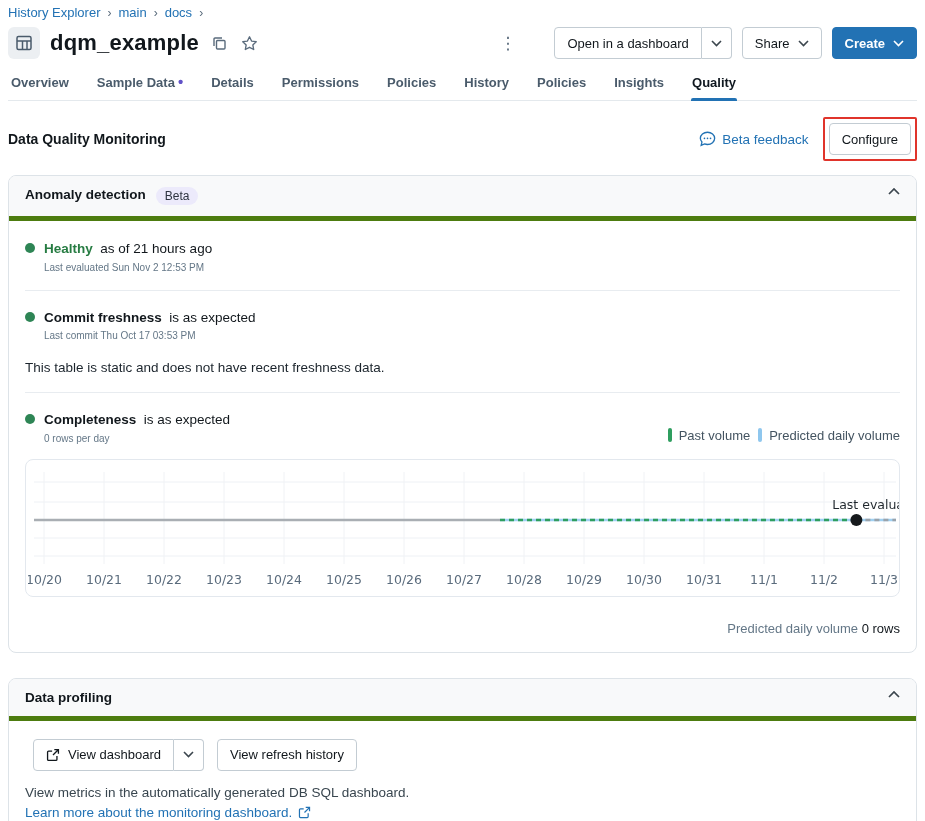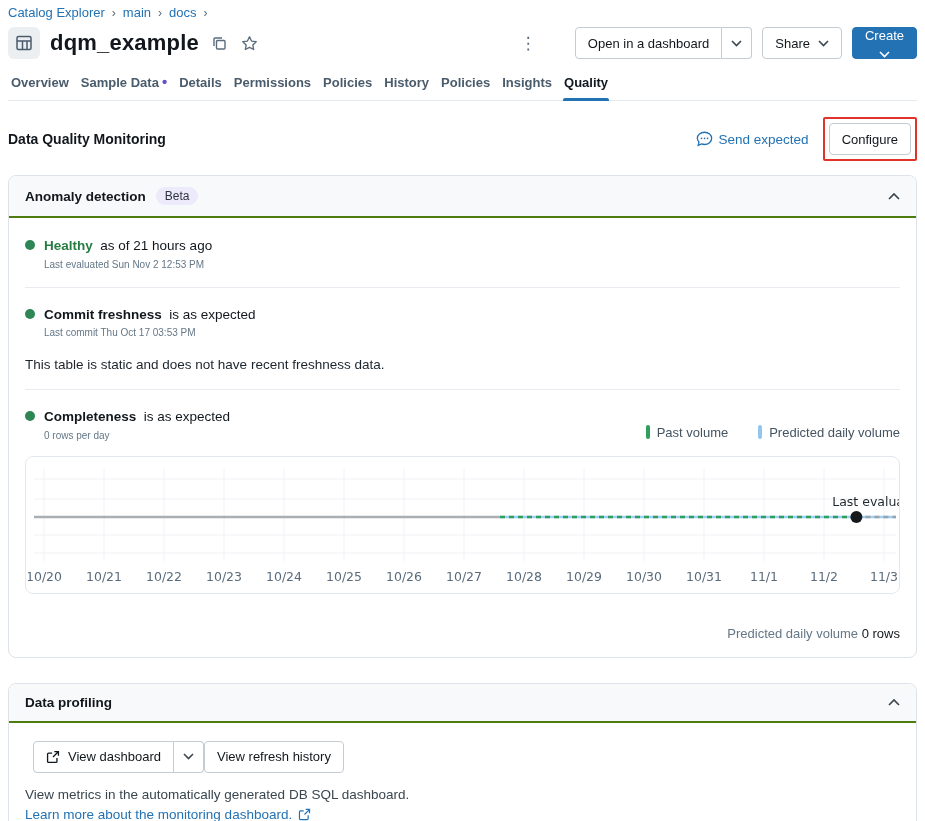--- a/index.html
+++ b/index.html
@@ -93,7 +93,7 @@
 <div class="page">
 
   <div class="breadcrumb">
-    <a>Catalog Explorer</a>
+    <a>History Explorer</a>
     <span class="crumb-sep">›</span>
     <a>main</a>
     <span class="crumb-sep">›</span>

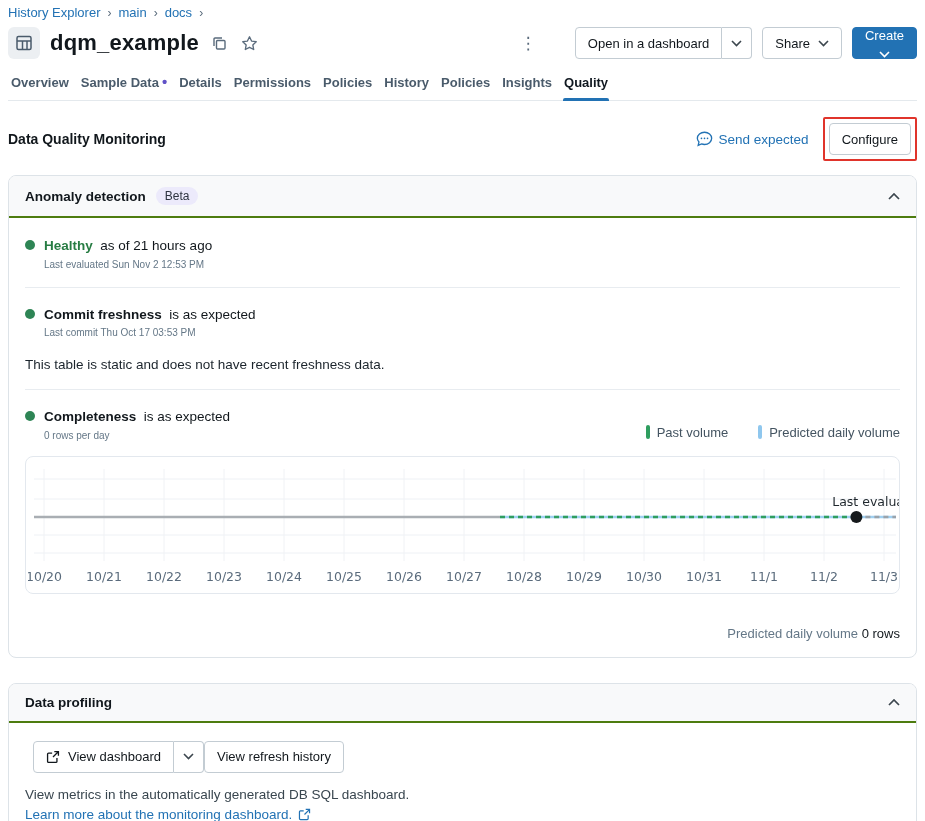--- a/index.html
+++ b/index.html
@@ -27,7 +27,7 @@
   .btn-group { display: inline-flex; padding-left: 8px; }
   .btn-group .btn-main { border-radius: 4px 0 0 4px; }
   .btn-group .btn-caret { border-radius: 0 4px 4px 0; border-left: none; padding: 0 9px; }
-  .btn-primary { background: #2272b4; border-color: #2272b4; color: #fff; font-weight: 400; flex-direction: column; }
+  .btn-primary { background: #2272b4; border-color: #2272b4; color: #fff; font-weight: 700; }
   .chev { display: inline-block; }
 
   

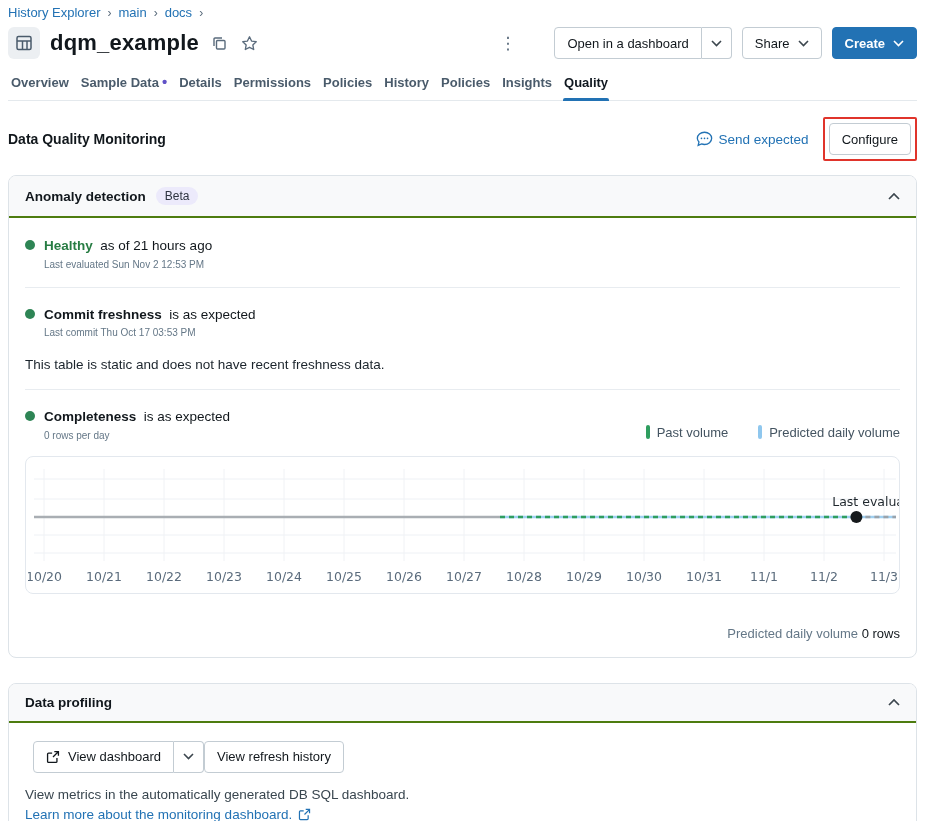--- a/index.html
+++ b/index.html
@@ -31,7 +31,7 @@
   .chev { display: inline-block; }
 
   
-  .tabs { margin-top: 14px; display: flex; gap: 10px; border-bottom: 1px solid #e4e9ed; padding: 0 2px; }
+  .tabs { margin-top: 14px; display: flex; gap: 26px; border-bottom: 1px solid #e4e9ed; padding: 0 2px; }
   .tab { font-size: 13px; font-weight: 600; color: #4a5b6b; padding: 2px 1px 10px 1px;
     cursor: pointer; position: relative; white-space: nowrap; }
   .tab .new-dot { color: #6152c7; font-size: 15px; margin-left: 3px; line-height: 0; }

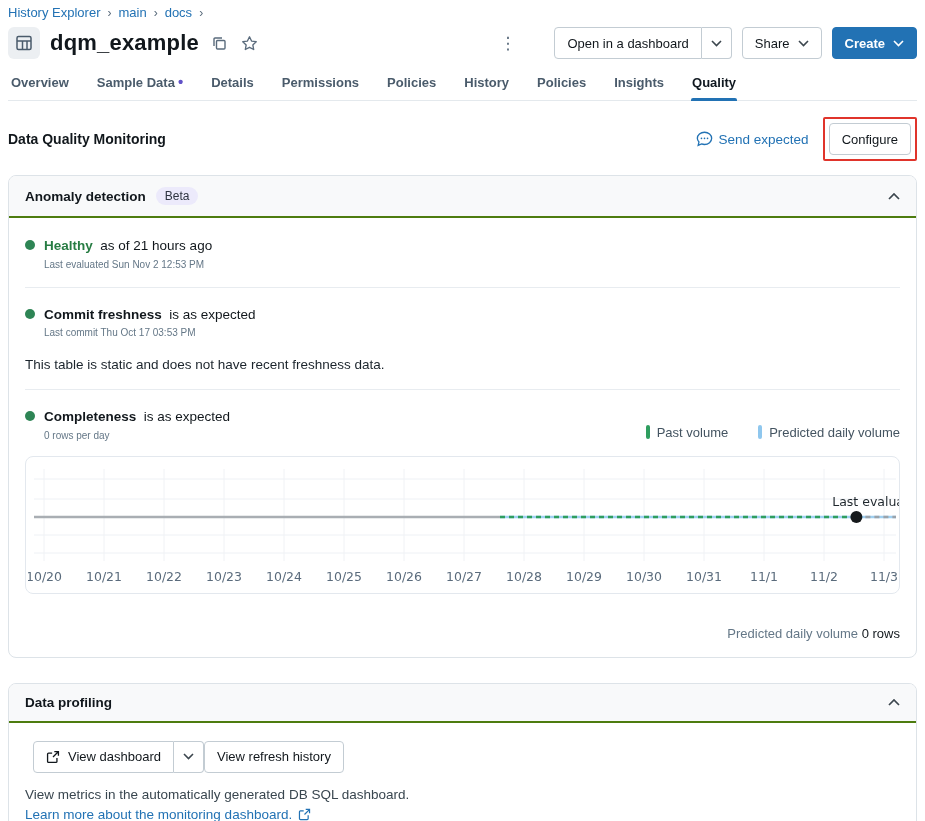--- a/index.html
+++ b/index.html
@@ -173,7 +173,7 @@
             <circle cx="10" cy="8.7" r="1" fill="#2272b4"></circle>
             <circle cx="13.6" cy="8.7" r="1" fill="#2272b4"></circle>
         </svg>
-        <span>Send expected</span>
+        <span>Beta feedback</span>
       </a>
       <span class="annotation-box">
         <button class="btn">Configure</button>

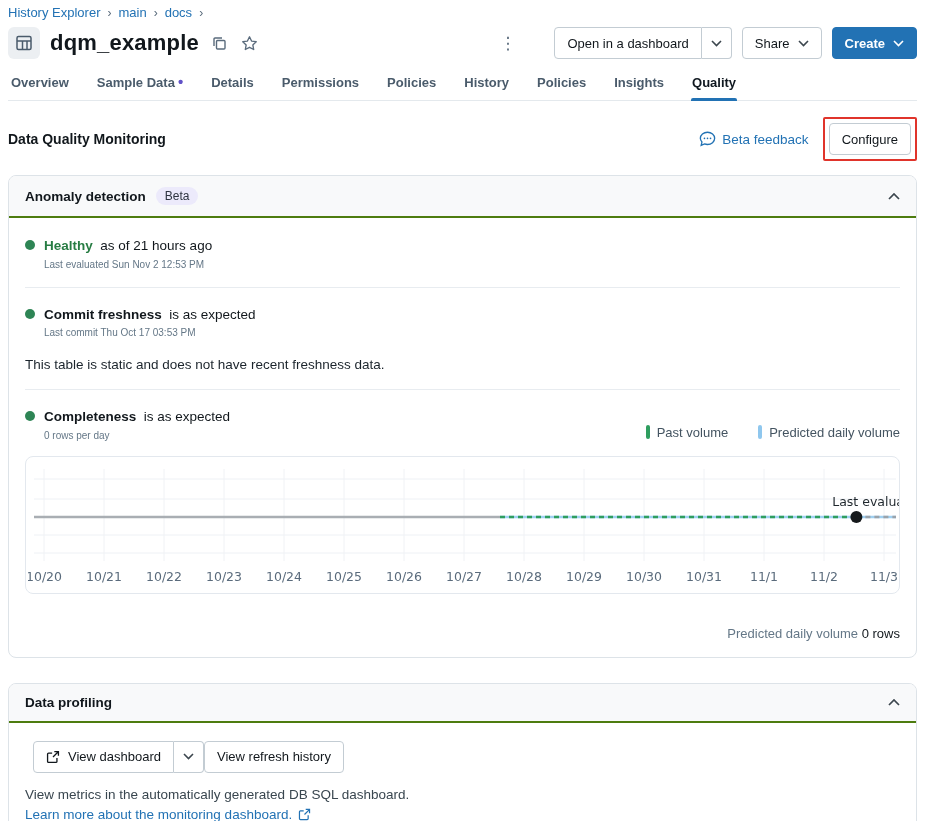--- a/index.html
+++ b/index.html
@@ -49,8 +49,8 @@
 
   
   .card { margin-top: 14px; border: 1px solid #dde3e8; border-radius: 8px; overflow: hidden; background: #fff; }
-  .card-header { background: #f8f9fa; border-bottom: 2px solid #4d7c0f; padding: 11px 16px;
-    display: flex; align-items: center; }
+  .card-header { background: #f8f9fa; border-bottom: 5px solid #4d7c0f; padding: 11px 16px;
+    display: flex; align-items: flex-start; }
   .card-title { font-size: 13.5px; font-weight: bold; }
   .beta-badge { margin-left: 10px; background: #eceafb; color: #2e3440; font-size: 12px;
     padding: 2px 9px; border-radius: 10px; }

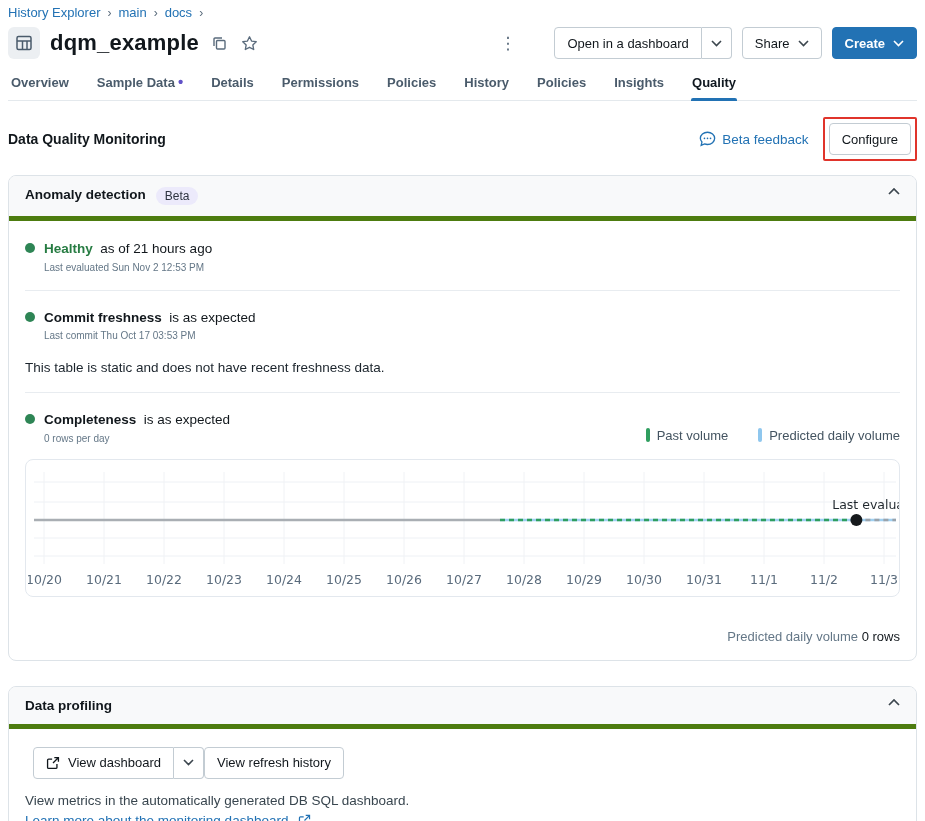--- a/index.html
+++ b/index.html
@@ -68,7 +68,7 @@
   .static-note { font-size: 13.5px; margin: 19px 0 2px 0; color: #1b242c; }
 
   .completeness-row { display: flex; align-items: flex-end; }
-  .legend { margin-left: auto; display: flex; gap: 30px; font-size: 13px;
+  .legend { margin-left: auto; display: flex; gap: 8px; font-size: 13px;
     color: #445461; padding-bottom: 1px; }
   .legend-item { display: flex; align-items: center; gap: 7px; }
   .legend-swatch { width: 4px; height: 14px; border-radius: 2px; }

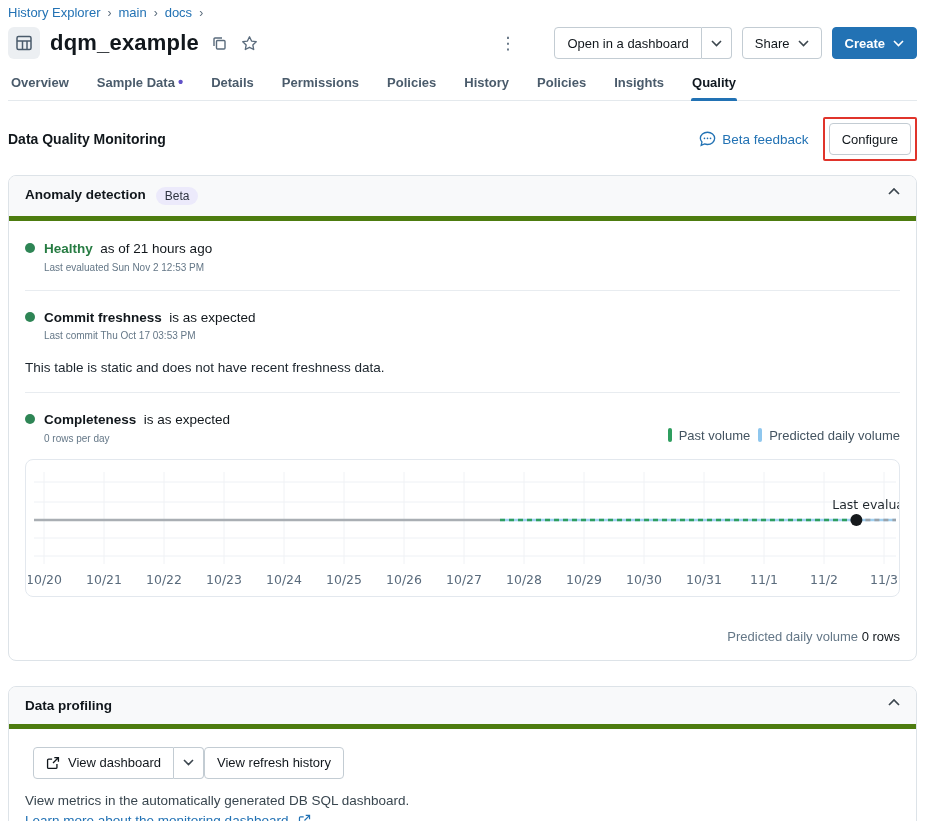--- a/index.html
+++ b/index.html
@@ -75,7 +75,7 @@
 
   
   .chart-box { margin-top: 15px; border: 1px solid #e3e8ee; border-radius: 8px; padding: 4px 2px 0 2px; }
-  .chart-footer { margin-top: 32px; text-align: right; font-size: 13px; }
+  .chart-footer { margin-top: 24px; text-align: right; font-size: 13px; }
   .chart-footer .muted { color: #647787; }
 
   

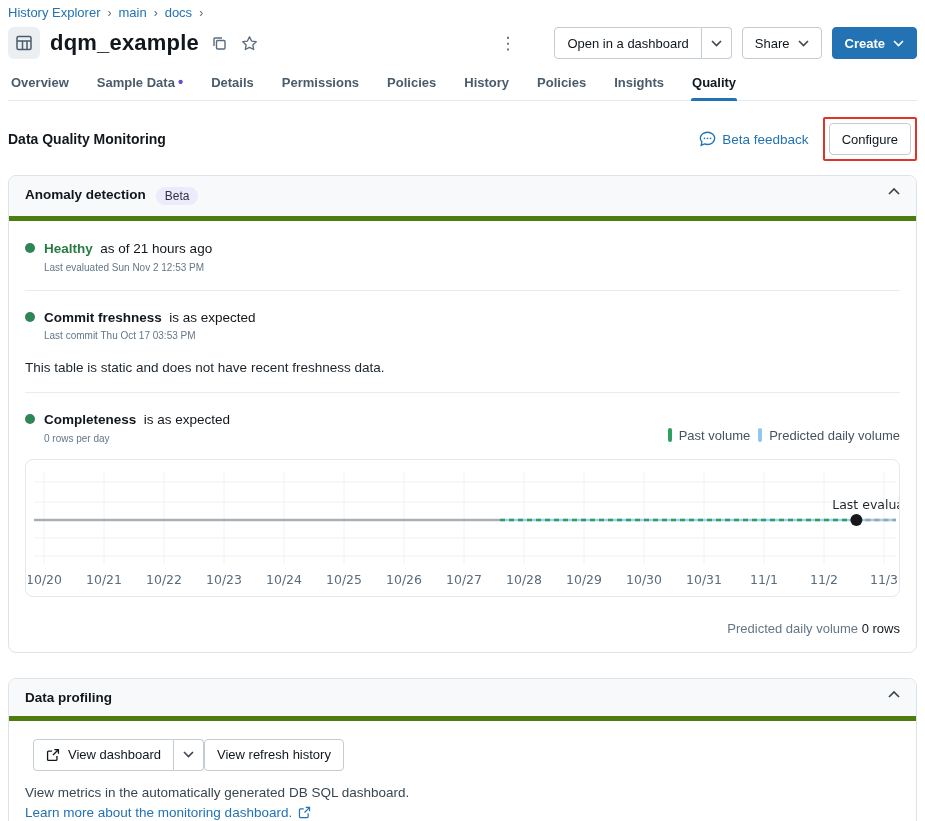--- a/index.html
+++ b/index.html
@@ -80,7 +80,7 @@
 
   
   .card-gap { margin-top: 25px; }
-  .button-row { display: flex; }
+  .button-row { display: flex; gap: 13px; }
   .desc-text { margin-top: 14px; font-size: 13.5px; color: #39464f; }
   .learn-link { margin-top: 5px; font-size: 13.5px; color: #2272b4; display: inline-flex;
     align-items: center; gap: 6px; cursor: pointer; text-decoration: none; }

